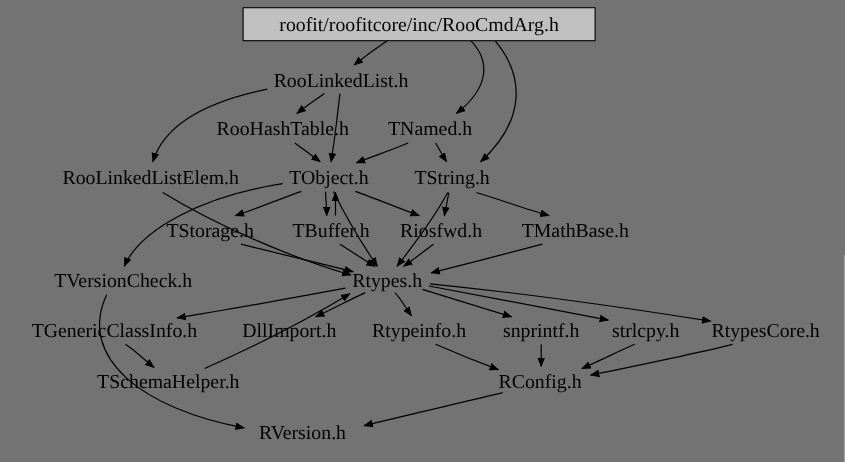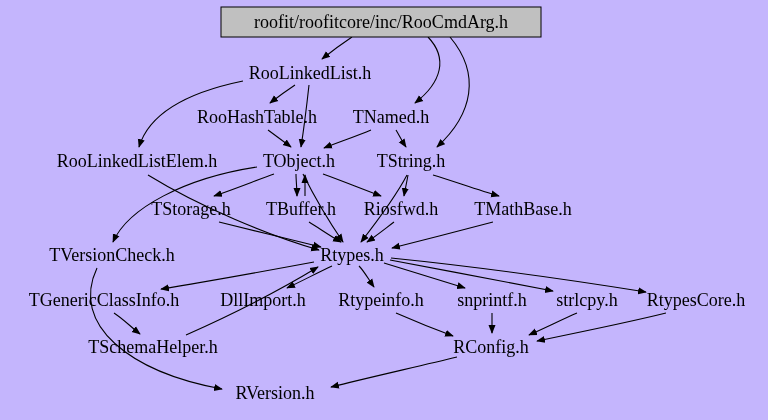--- a/index.html
+++ b/index.html
@@ -11,7 +11,7 @@
     position: relative;
     width: 768px;
     height: 420px;
-    background: #c4b5fd;
+    background: #737373;
     overflow: hidden;
   }
   svg {

